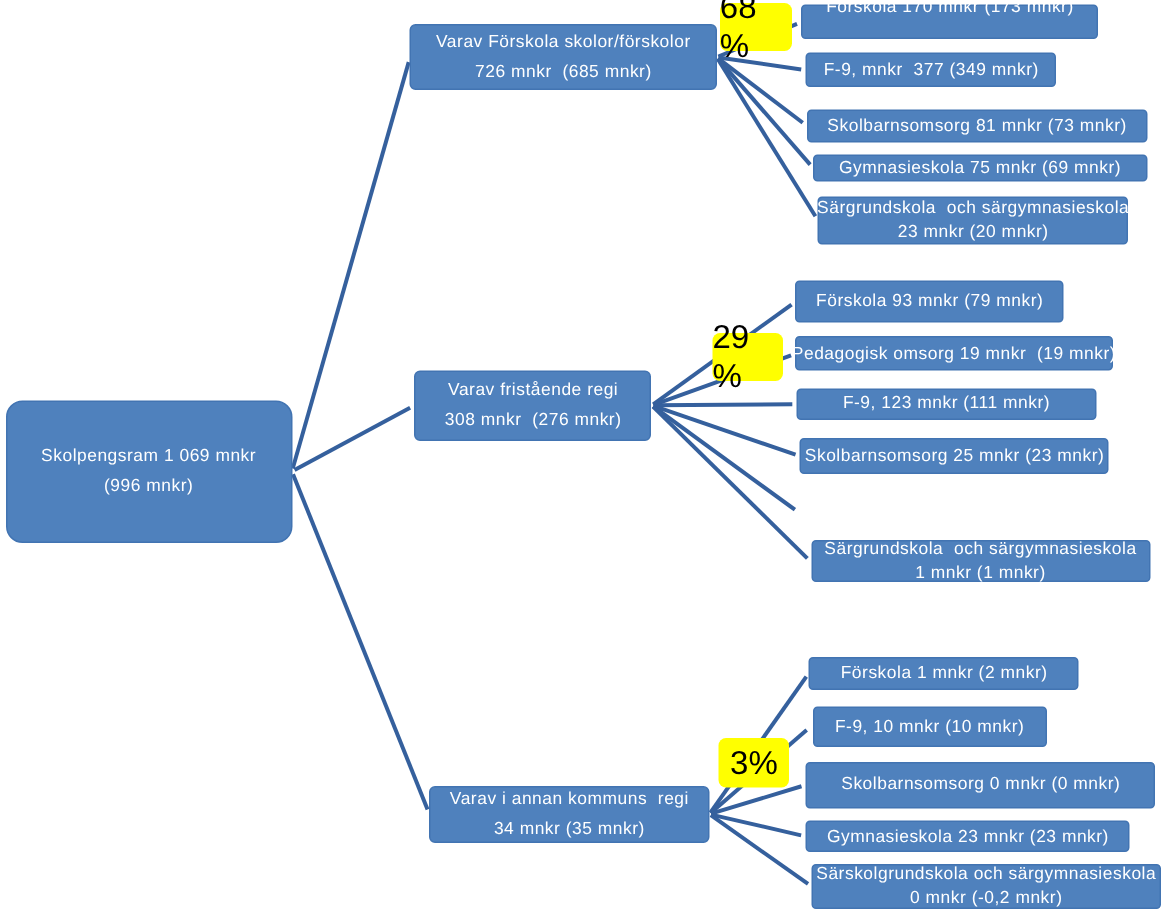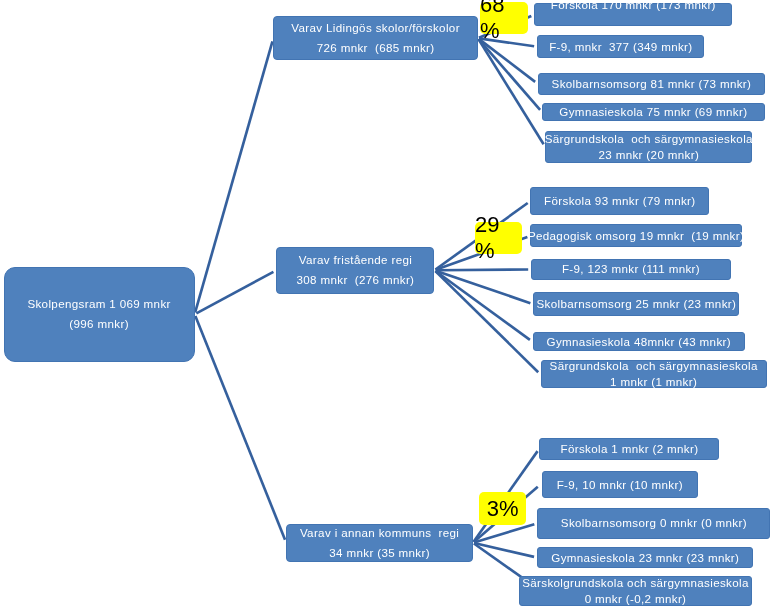--- a/index.html
+++ b/index.html
@@ -50,7 +50,7 @@
       <span class="ln">(996 mnkr)</span>
     </div>
     <div class="node mid" style="left: 273.4px; top: 16.2px; width: 204.4px; height: 43.9px;">
-      <span class="ln">Varav Lidingös skolor/förskolor</span>
+      <span class="ln">Varav Förskola skolor/förskolor</span>
       <span class="ln">726 mnkr  (685 mnkr)</span>
     </div>
     <div class="node leaf" style="padding-bottom: 20px; left: 534.3px; top: 2.9px; width: 198px; height: 23.6px;">

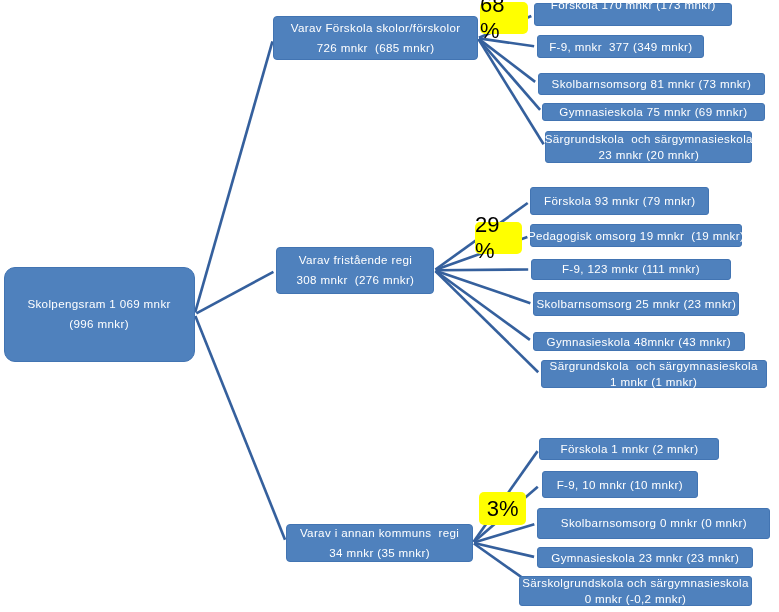--- a/index.html
+++ b/index.html
@@ -86,9 +86,6 @@
     <div class="node leaf" style="left: 533.4px; top: 292.4px; width: 206px; height: 23.6px;">
       <span class="ln">Skolbarnsomsorg 25 mnkr (23 mnkr)</span>
     </div>
-    <div class="node leaf" style="left: 532.5px; top: 332.4px; width: 212.5px; height: 18.6px;">
-      <span class="ln">Gymnasieskola 48mnkr (43 mnkr)</span>
-    </div>
     <div class="node leaf" style="left: 540.5px; top: 360.4px; width: 226.3px; height: 28.1px;">
       <span class="ln">Särgrundskola  och särgymnasieskola</span>
       <span class="ln">1 mnkr (1 mnkr)</span>

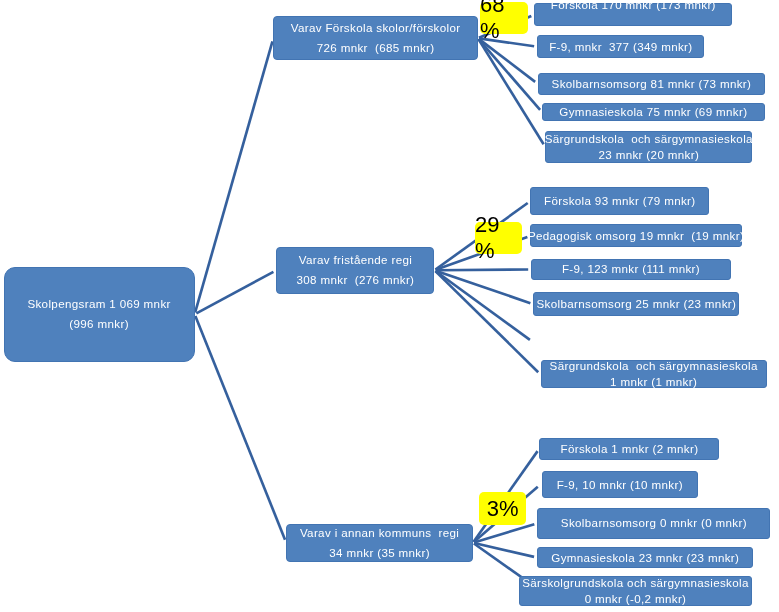--- a/index.html
+++ b/index.html
@@ -107,7 +107,7 @@
     <div class="node leaf" style="left: 537.2px; top: 546.9px; width: 216.2px; height: 21.4px;">
       <span class="ln">Gymnasieskola 23 mnkr (23 mnkr)</span>
     </div>
-    <div class="node leaf" style="left: 519px; top: 575.9px; width: 233px; height: 30.5px;">
+    <div class="node leaf" style="left: 541px; top: 575.9px; width: 233px; height: 30.5px;">
       <span class="ln">Särskolgrundskola och särgymnasieskola</span>
       <span class="ln">0 mnkr (-0,2 mnkr)</span>
     </div>

